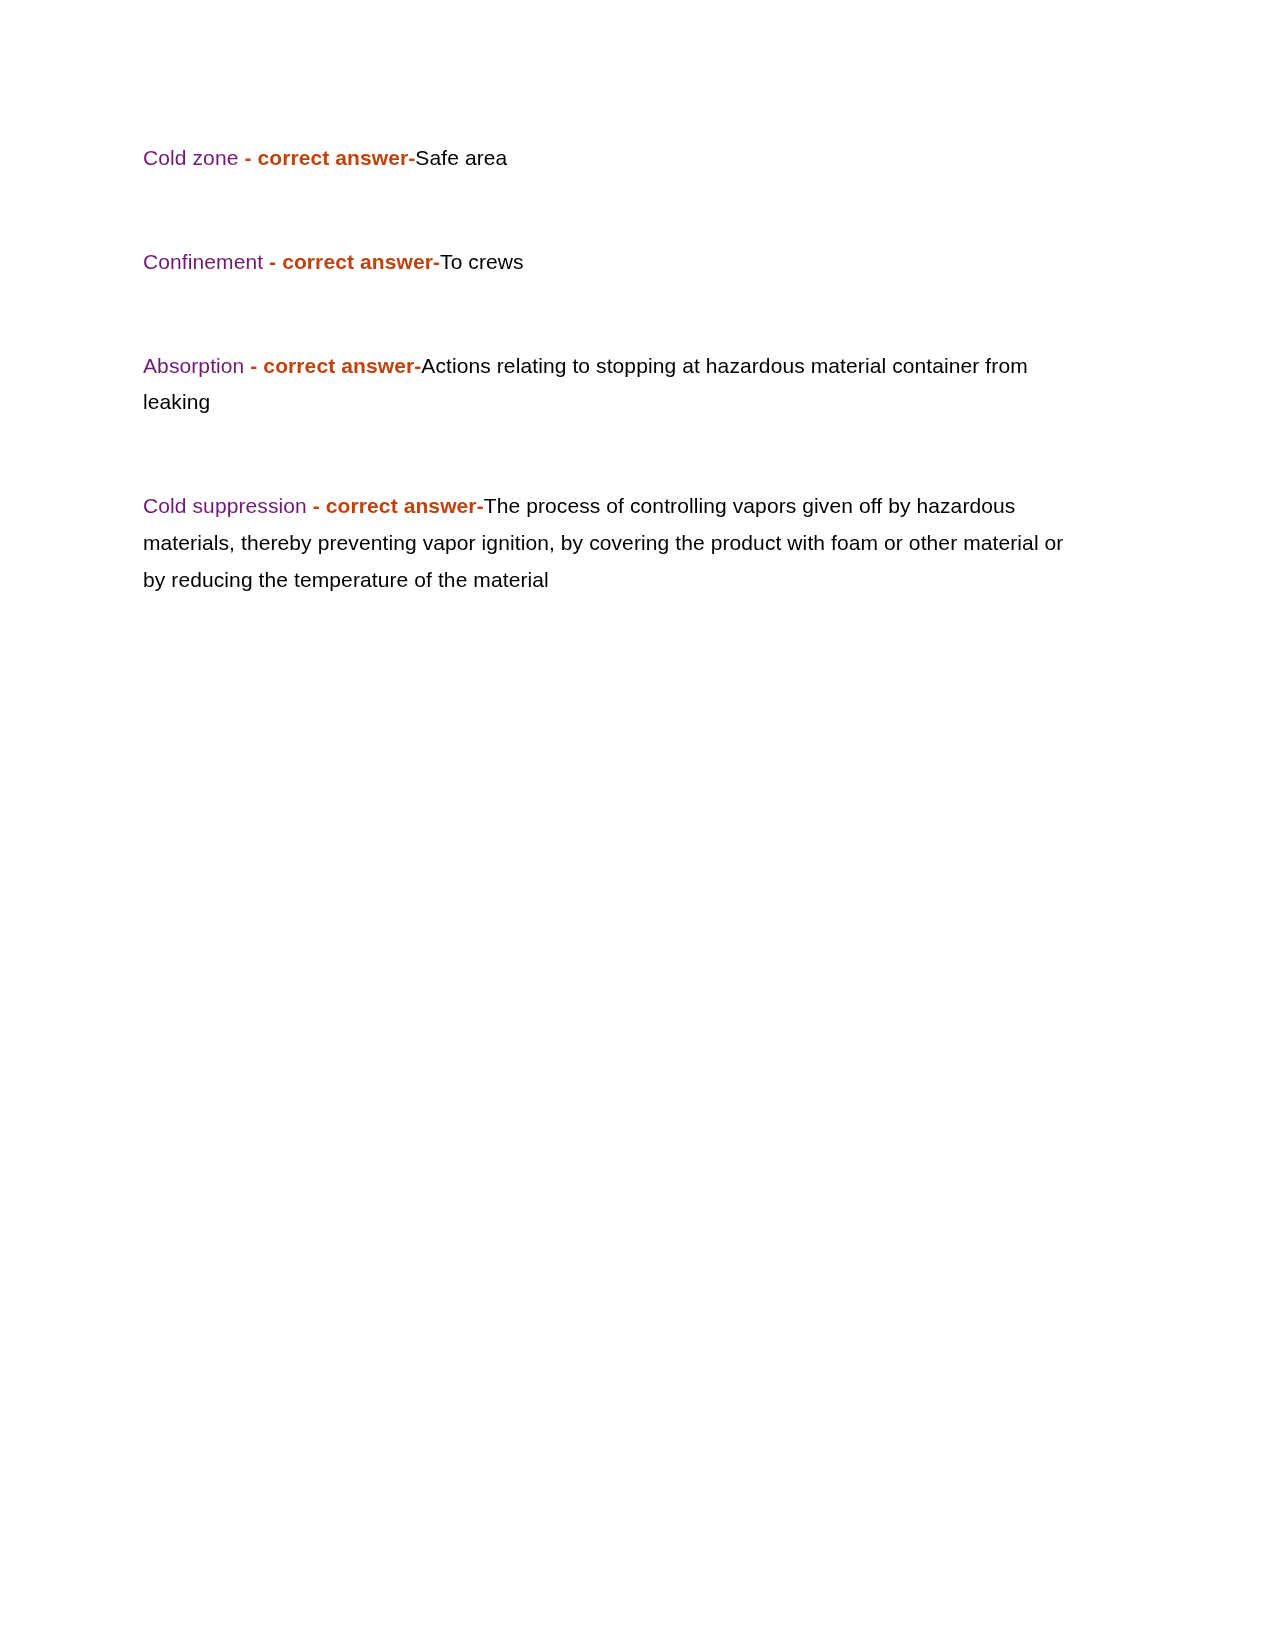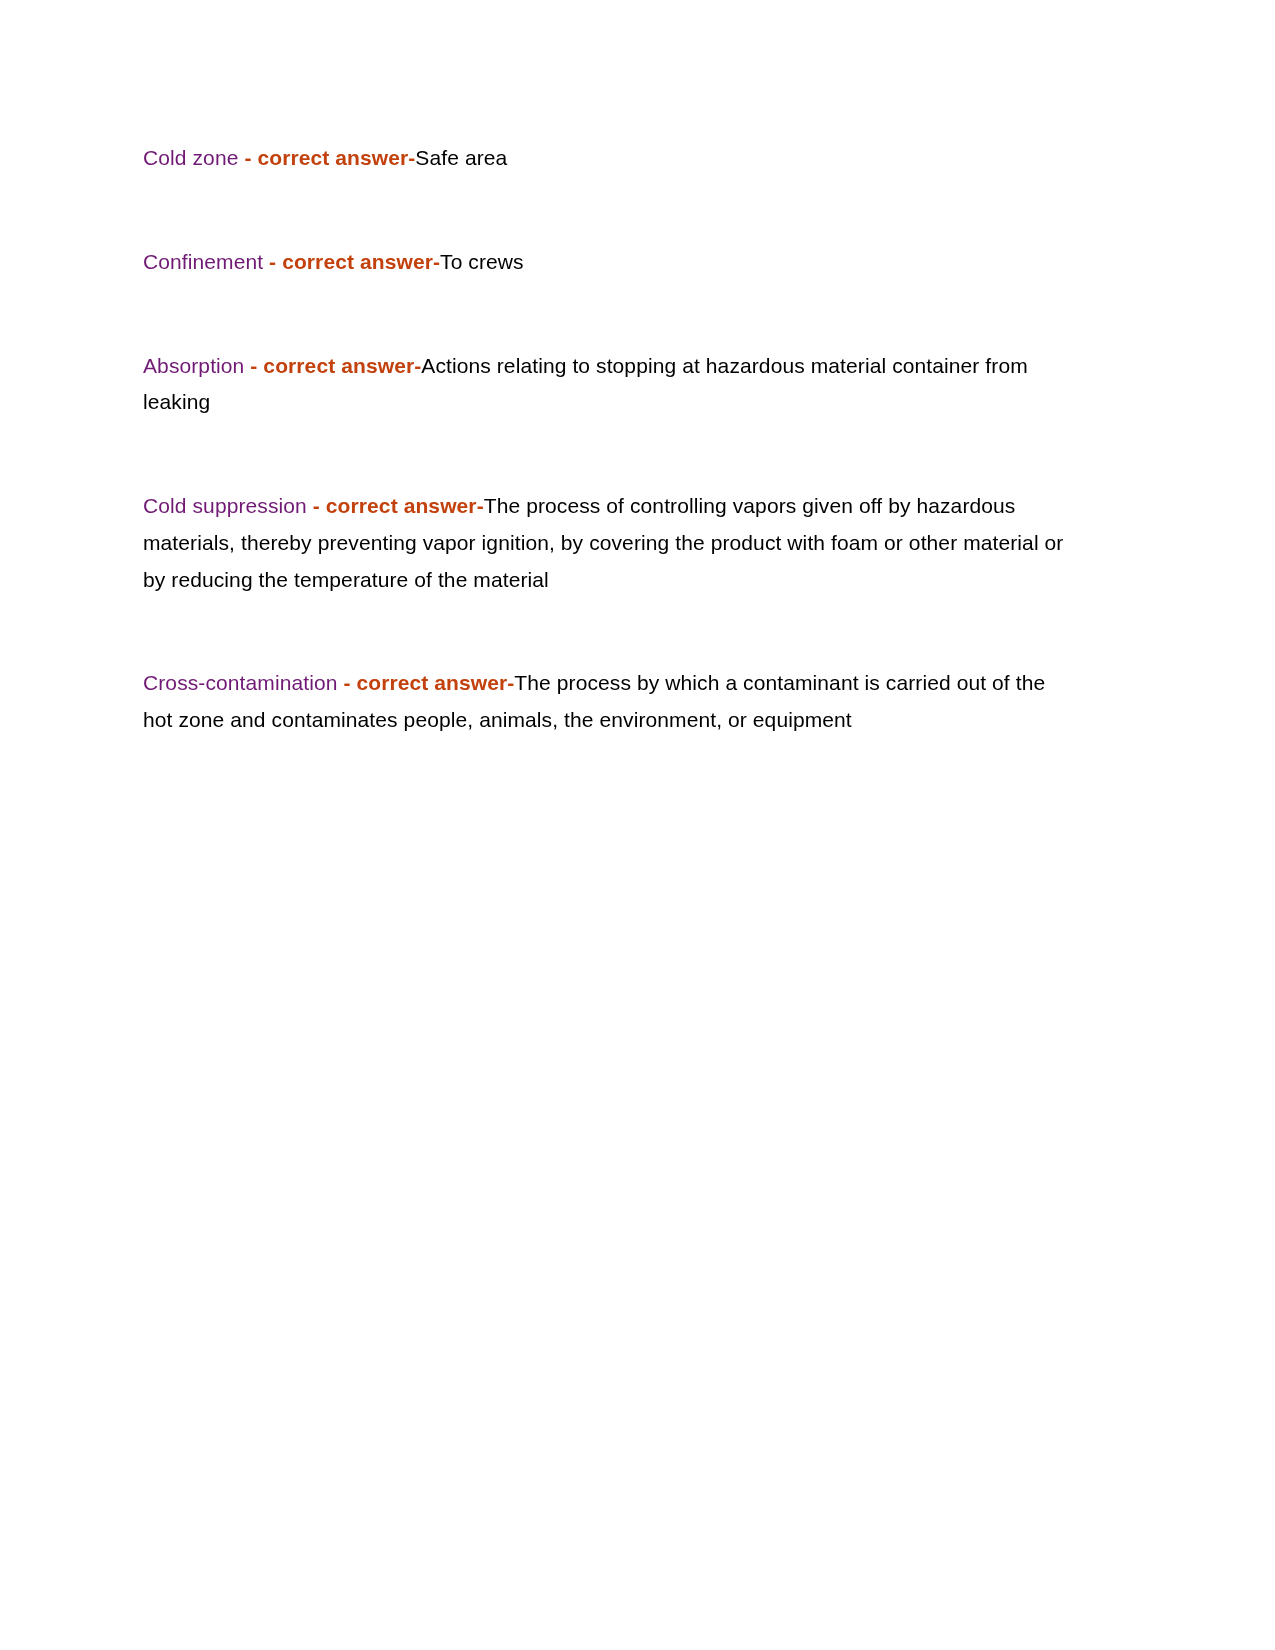--- a/index.html
+++ b/index.html
@@ -53,7 +53,6 @@
 
   <p class="qa-entry"><span class="term">Cold suppression </span><span class="correct-answer">- correct answer-</span><span class="definition">The process of controlling vapors given off by hazardous materials, thereby preventing vapor ignition, by covering the product with foam or other material or by reducing the temperature of the material</span></p>
 
-  <p class="qa-entry"><span class="term">Cross-contamination </span><span class="correct-answer">- correct answer-</span><span class="definition">The process by which a contaminant is carried out of the hot zone and contaminates people, animals, the environment, or equipment</span></p>
 
 
 </div>

